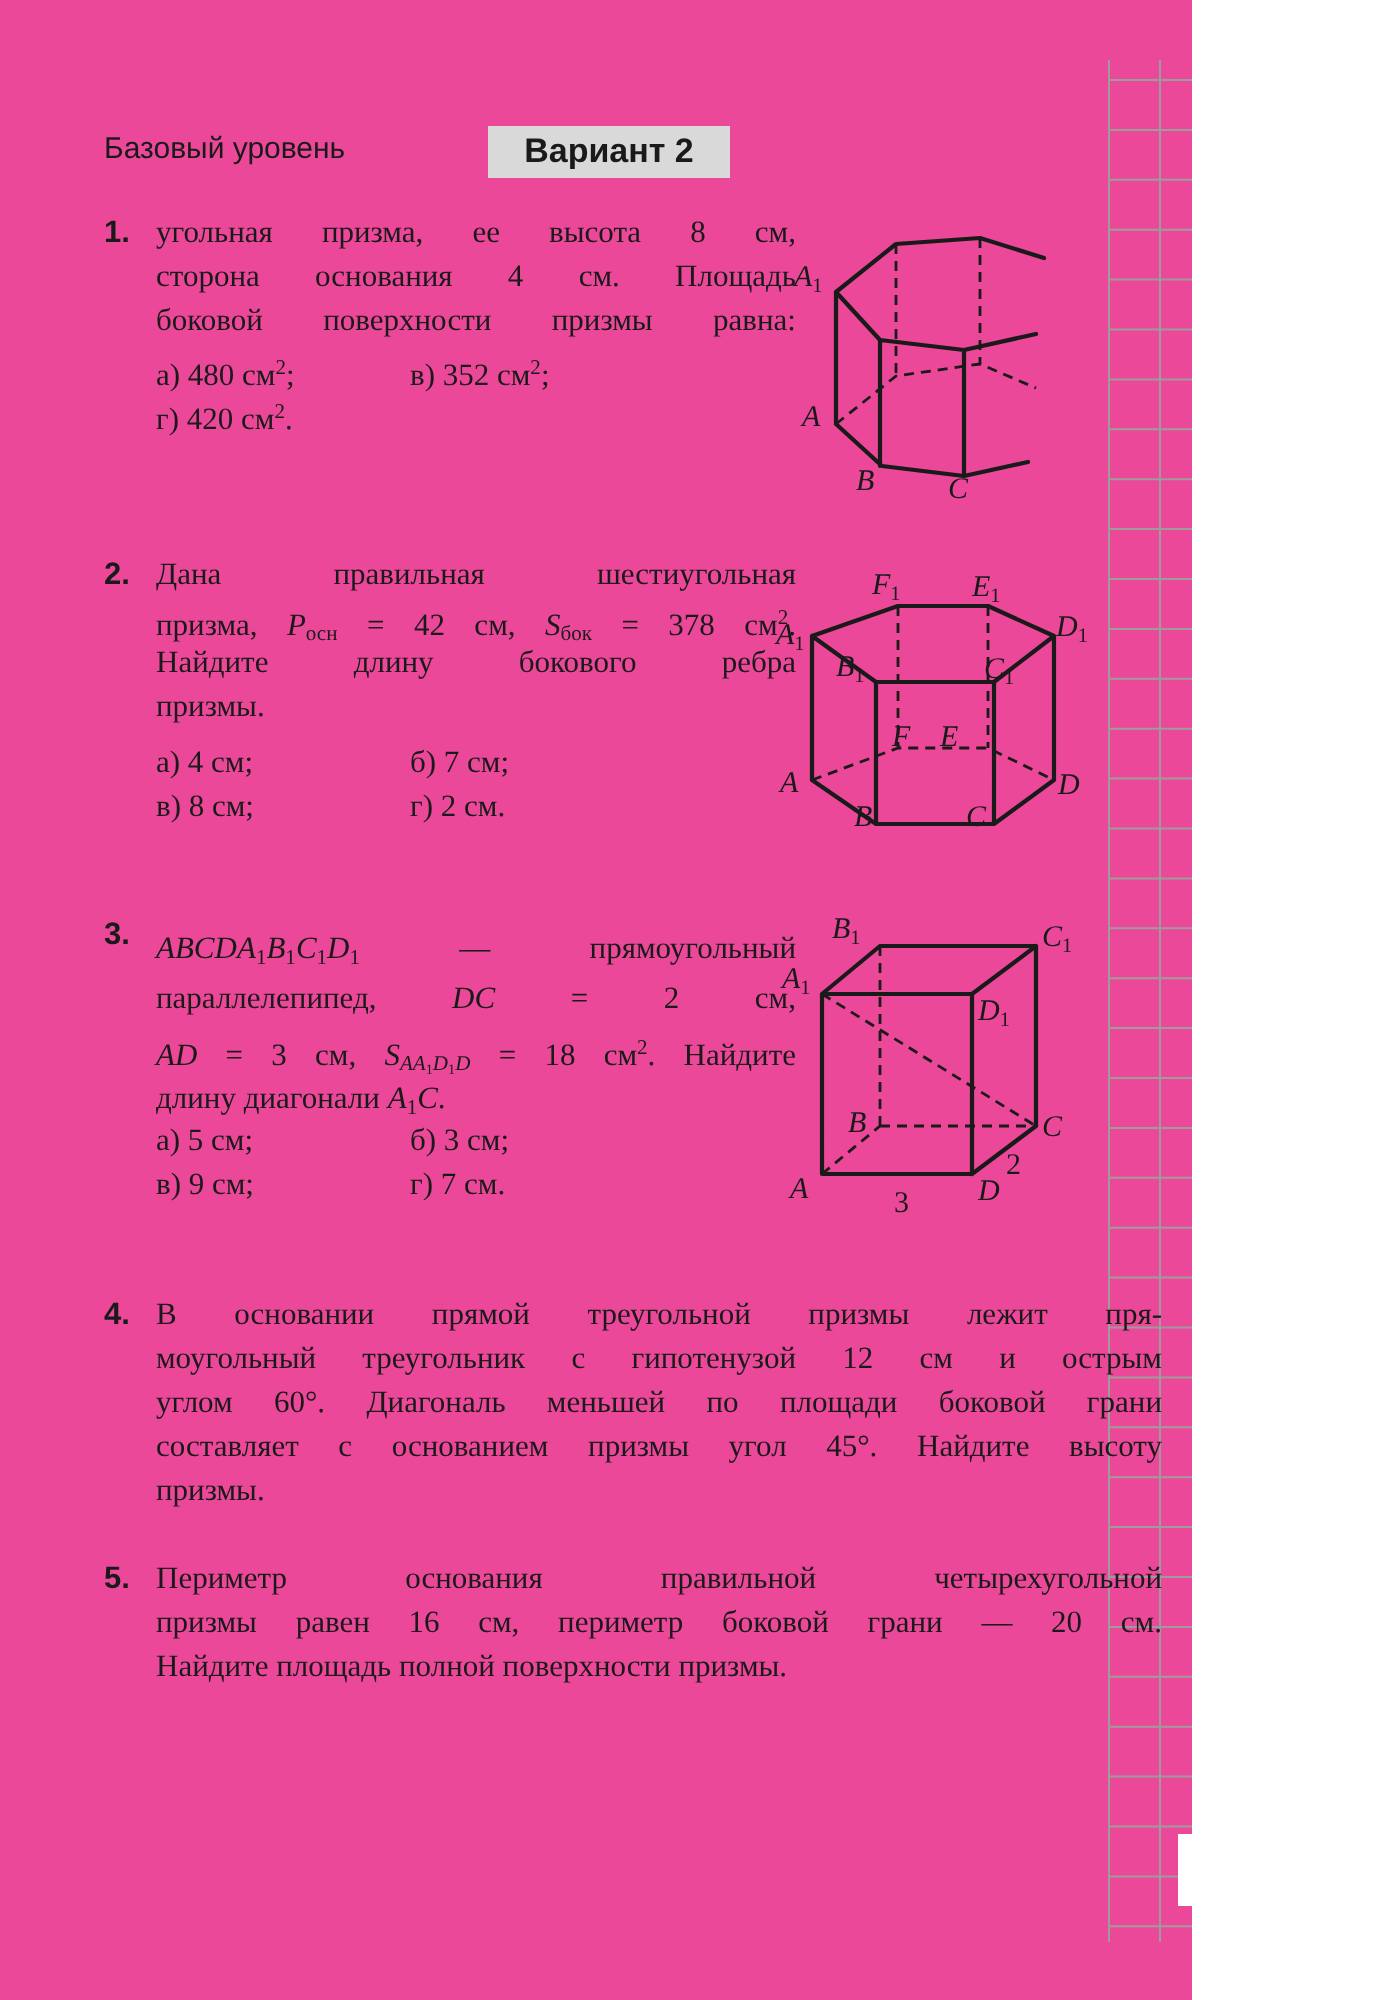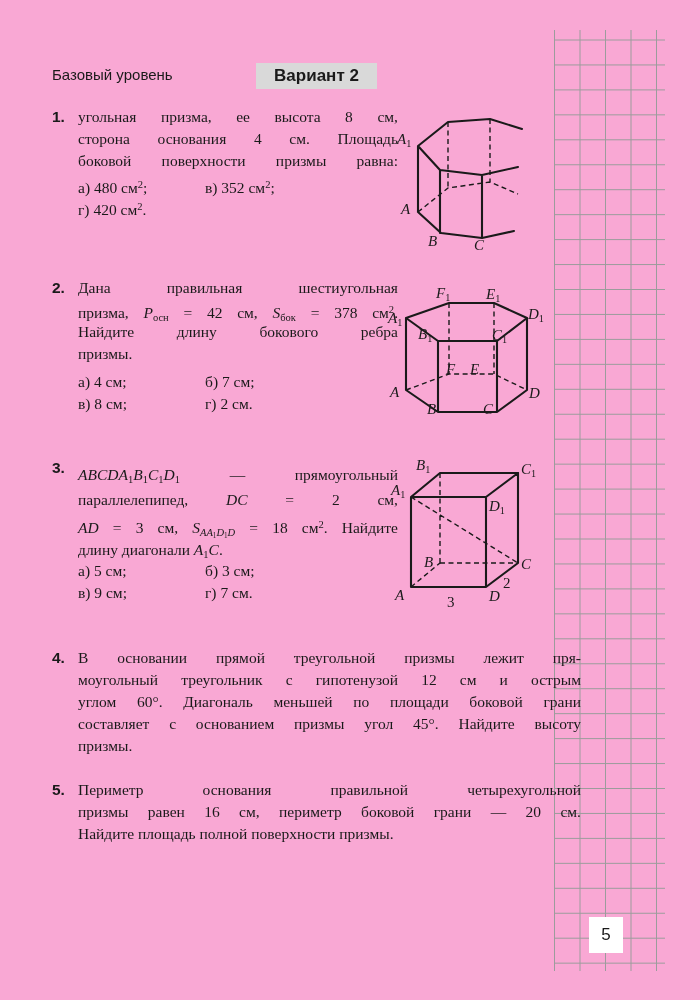--- a/index.html
+++ b/index.html
@@ -3,7 +3,7 @@
 <meta charset="utf-8">
 <style>
   html,body{margin:0;padding:0;background:#fff;}
-  #page{position:relative;width:700px;height:1000px;background:#f9a8d4;overflow:hidden;
+  #page{position:relative;width:596px;height:1000px;background:#ec4899;overflow:hidden;
         font-family:"Liberation Serif",serif;color:var(--ink,#1a1a1a);}
   i{font-style:italic;}
   .sub{font-size:68%;vertical-align:-0.28em;}

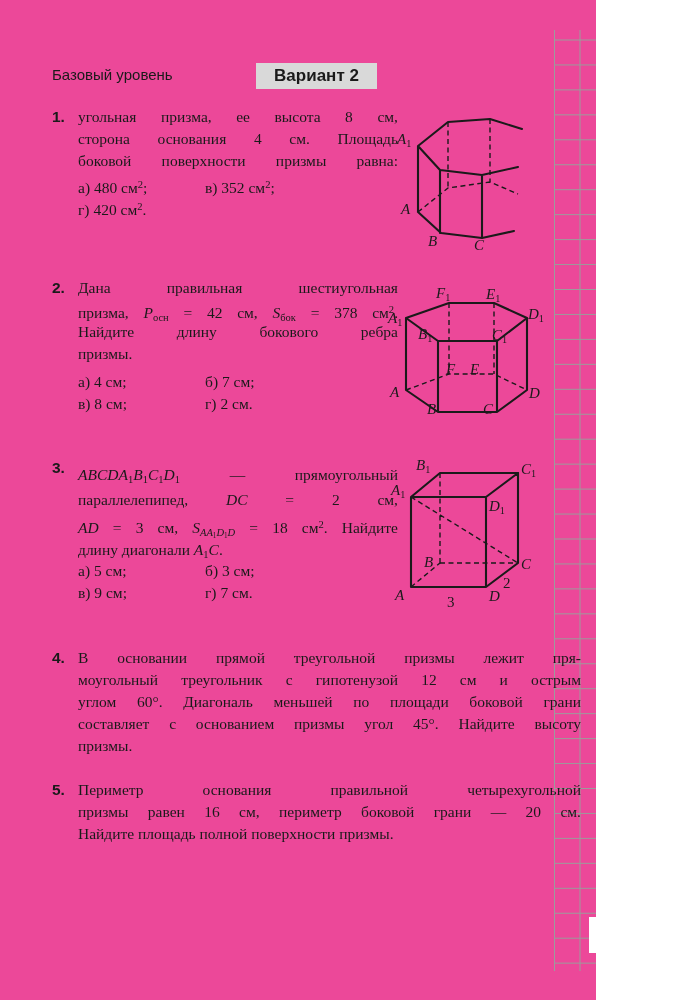--- a/index.html
+++ b/index.html
@@ -11,7 +11,7 @@
   #grid{position:absolute;left:0;top:0;width:700px;height:1000px;}
   #grid line{stroke:var(--grid,#9c9c9c);stroke-width:1;}
   .hdr-level{position:absolute;left:52px;top:66px;font:15px "Liberation Sans",sans-serif;}
-  .variant-box{position:absolute;left:256px;top:63px;width:121px;height:26px;
+  .variant-box{position:absolute;left:244px;top:63px;width:121px;height:26px;
                background:var(--badge,#d9d9d9);font:bold 17px "Liberation Sans",sans-serif;
                text-align:center;line-height:26px;}
   .problem{position:absolute;padding-left:28px;font-size:15.5px;}

